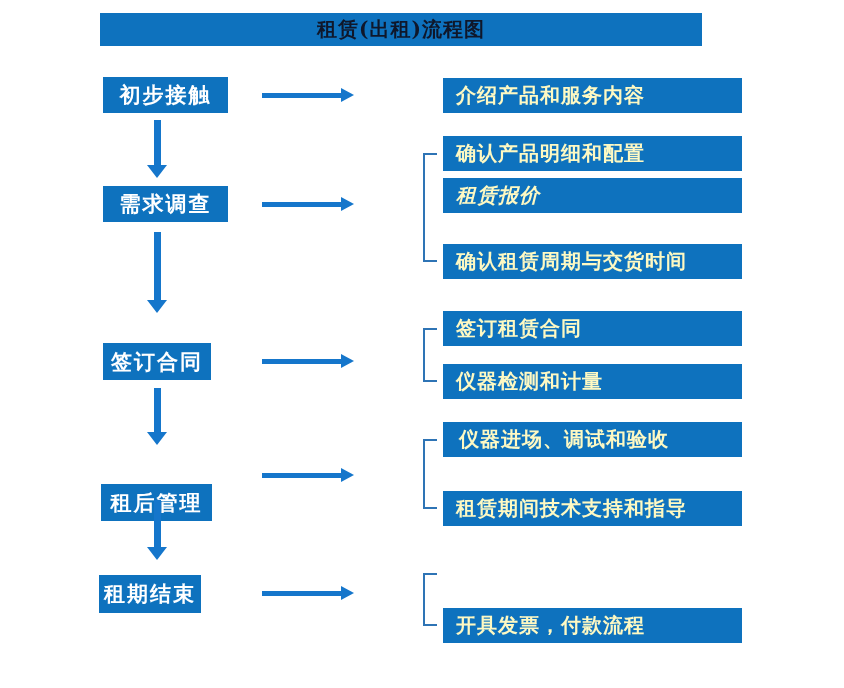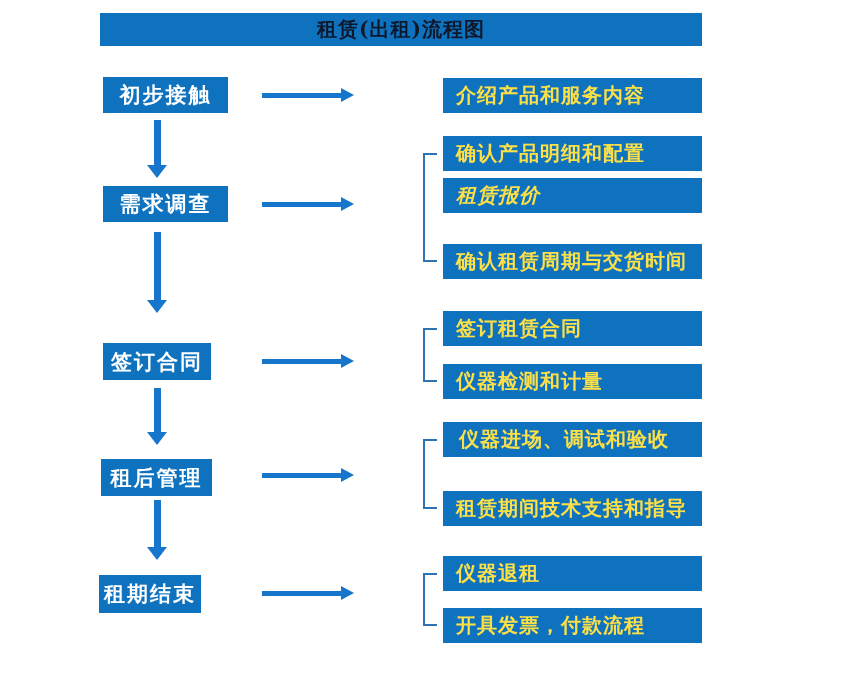--- a/index.html
+++ b/index.html
@@ -23,9 +23,9 @@
     display:flex;align-items:center;justify-content:center;
   }
   .out-box{
-    position:absolute;left:443px;width:259px;height:35px;
+    position:absolute;left:443px;width:299px;height:35px;
     background:var(--box-blue);
-    color:#fde047;font-weight:bold;font-size:20px;letter-spacing:1px;
+    color:#fef9c3;font-weight:bold;font-size:20px;letter-spacing:1px;
     display:flex;align-items:center;
     padding-left:13px;box-sizing:border-box;
   }

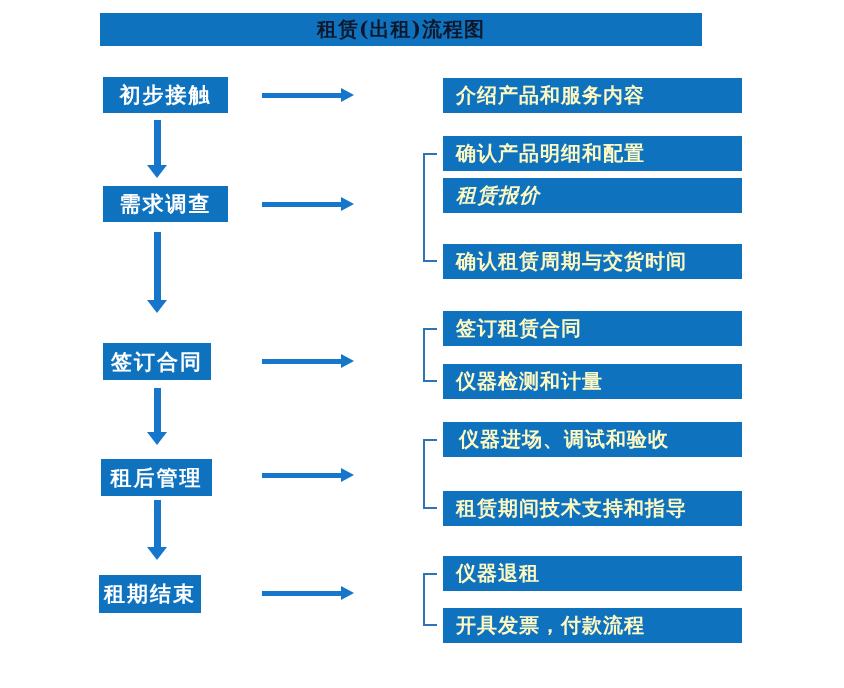--- a/index.html
+++ b/index.html
@@ -61,7 +61,7 @@
   <div class="step-box" style="left:103px;top:343px;width:108px;height:37px;">
     <span>签订合同</span>
   </div>
-  <div class="step-box" style="left:101px;top:459px;width:111px;height:37px;text-align:center;">
+  <div class="step-box" style="left:101px;top:484px;width:111px;height:37px;text-align:center;">
     <span>租后管理</span>
   </div>
   <div class="step-box" style="left:99px;top:575px;width:102px;height:38px;">

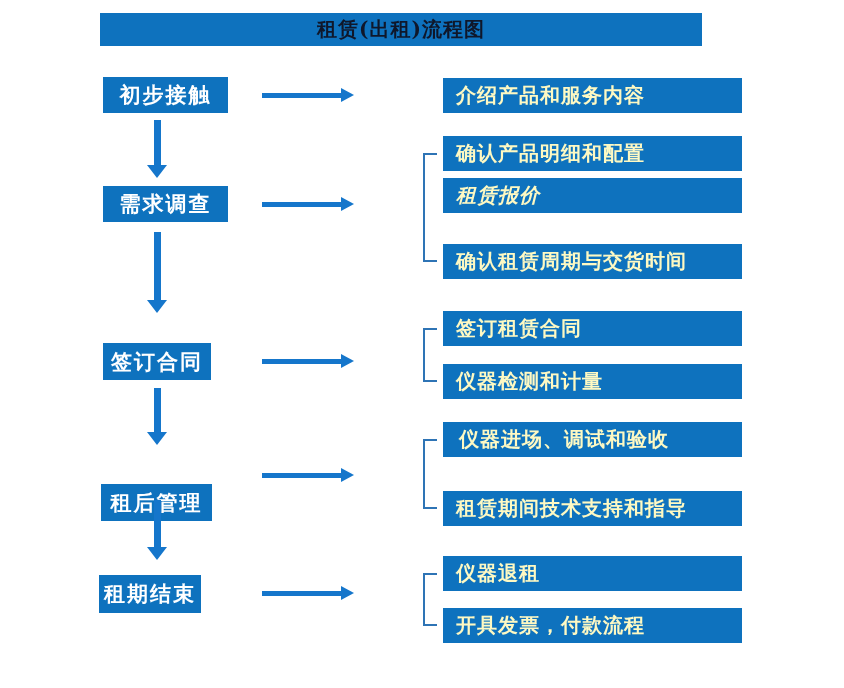--- a/index.html
+++ b/index.html
@@ -96,9 +96,6 @@
     <span>租赁期间技术支持和指导</span>
   </div>
 
-  <div class="out-box" style="top:556px;">
-    <span>仪器退租</span>
-  </div>
   <div class="out-box" style="top:608px;align-items:center;">
     <span>开具发票，付款流程</span>
   </div>

